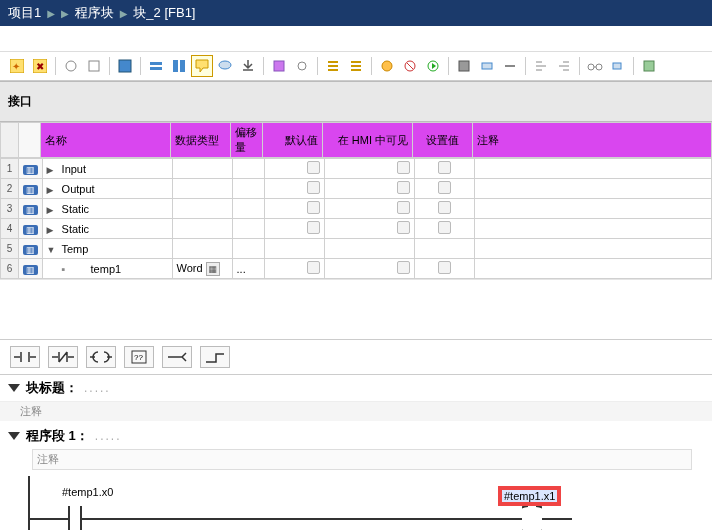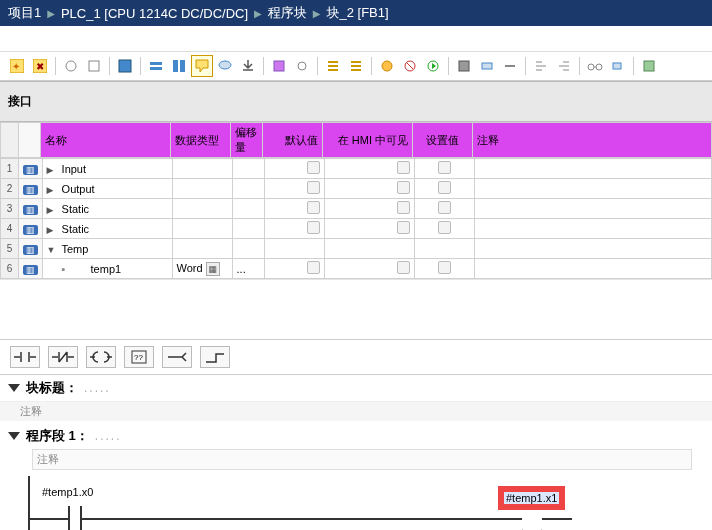--- a/index.html
+++ b/index.html
@@ -56,7 +56,6 @@
 <div class="titlebar">
   <span>项目1</span>
   <span class="sep">▶</span>
-  <span>PLC_1 [CPU 1214C DC/DC/DC]</span>
   <span class="sep">▶</span>
   <span>程序块</span>
   <span class="sep">▶</span>

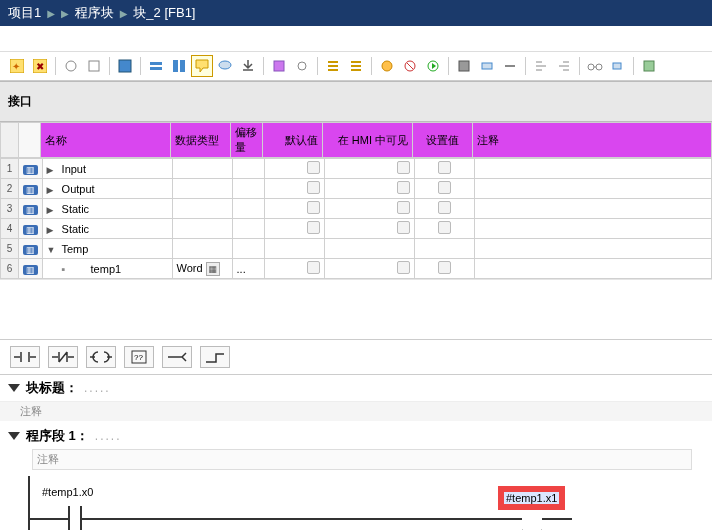--- a/index.html
+++ b/index.html
@@ -351,7 +351,7 @@
   <div class="rail"></div>
   <div class="wire" style="left:0;width:40px"></div>
   <div class="contact" style="left:40px"></div>
-  <span class="tag-label" style="left:14px">#temp1.x0</span>
+  <span class="tag-label" style="left:34px">#temp1.x0</span>
   <div class="wire" style="left:54px;width:440px"></div>
   <div class="coil" style="left:494px">
     <svg>

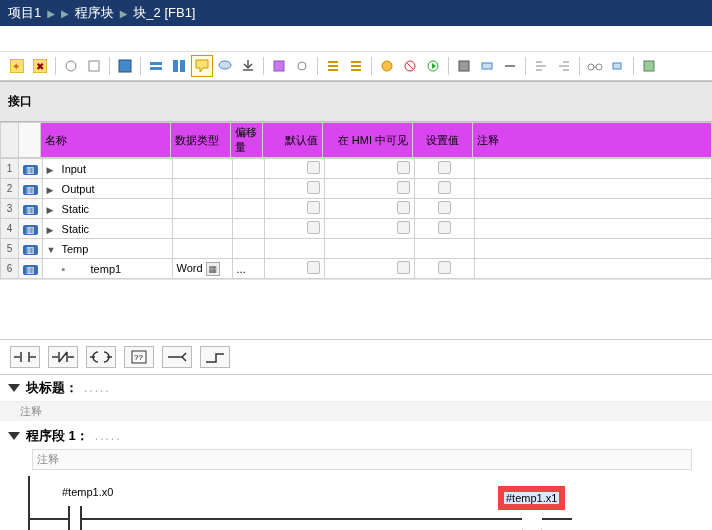--- a/index.html
+++ b/index.html
@@ -48,7 +48,7 @@
 .coil { position: absolute; top: 30px; width: 20px; height: 26px; }
 .coil svg { width: 20px; height: 26px; }
 .tag-label { position: absolute; font-size: 11px; top: 10px; }
-.tag-hl { background: #dbe6ff; border: 6px solid #ef4444; padding: 0 2px; text-align: center; }
+.tag-hl { background: #dbe6ff; border: 4px solid #ef4444; padding: 0 2px; text-align: center; }
 </style>
 </head>
 <body>

